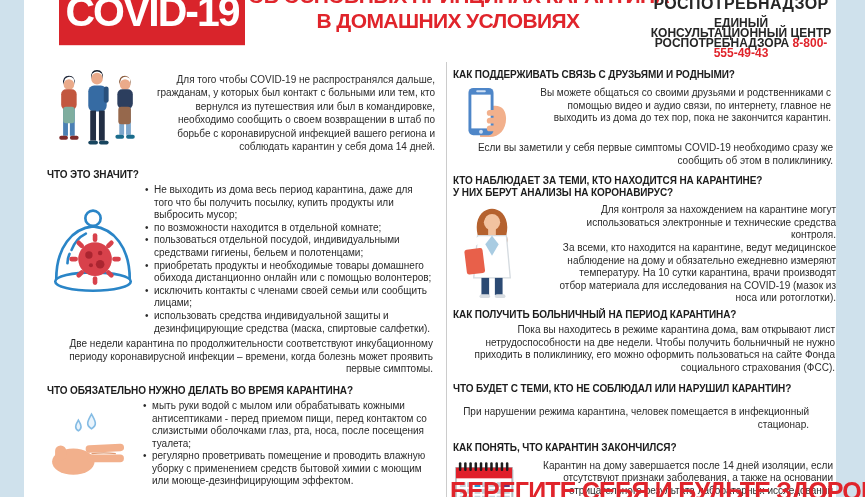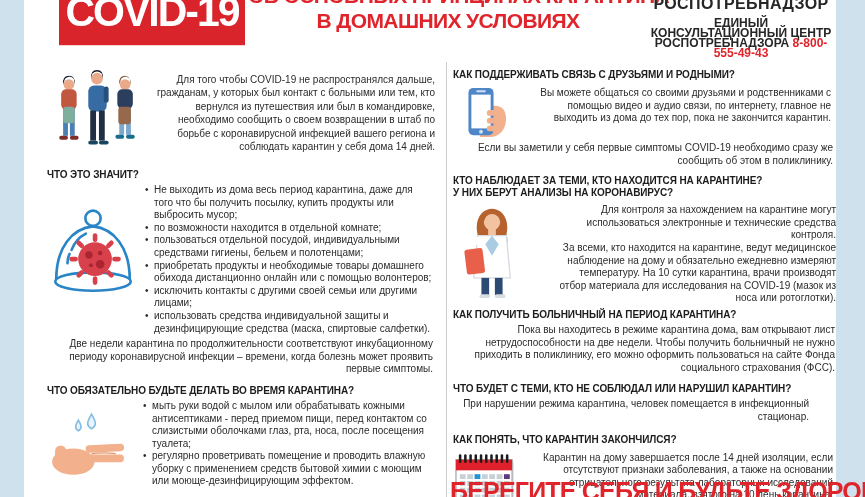--- a/index.html
+++ b/index.html
@@ -164,7 +164,7 @@
         <div class="bullet">по возможности находится в отдельной комнате;</div>
         <div class="bullet">пользоваться отдельной посудой, индивидуальными средствами гигиены, бельем и полотенцами;</div>
         <div class="bullet">приобретать продукты и необходимые товары домашнего обихода дистанционно онлайн или с помощью волонтеров;</div>
-        <div class="bullet">исключить контакты с другими своей семьи или другими лицами;</div>
+        <div class="bullet">исключить контакты с членами своей семьи или сообщить лицами;</div>
         <div class="bullet">использовать средства индивидуальной защиты и дезинфицирующие средства (маска, спиртовые салфетки).</div>
       </div>
     </div>

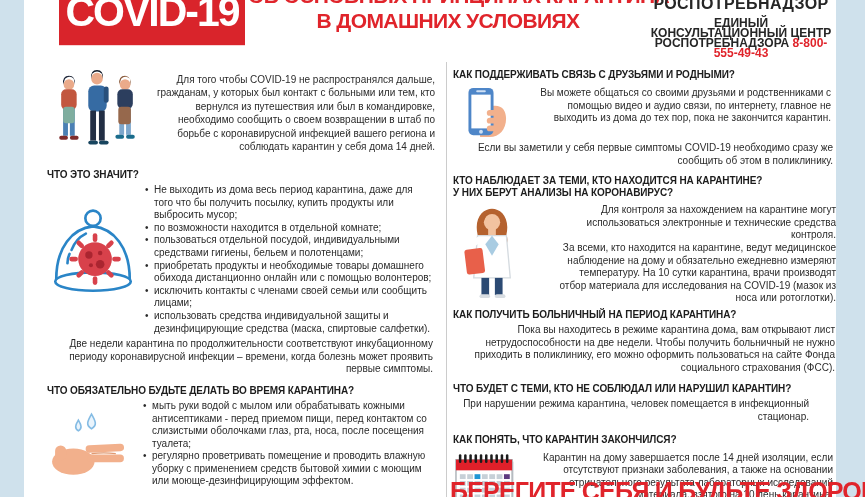--- a/index.html
+++ b/index.html
@@ -171,7 +171,7 @@
 
     <div class="body-text p-s2">Две недели карантина по продолжительности соответствуют инкубационному периоду коронавирусной инфекции – времени, когда болезнь может проявить первые симптомы.</div>
 
-    <div class="heading h-s3">ЧТО ОБЯЗАТЕЛЬНО БУДЬТЕ ДЕЛАТЬ ВО ВРЕМЯ КАРАНТИНА?</div>
+    <div class="heading h-s3">ЧТО ОБЯЗАТЕЛЬНО НУЖНО ДЕЛАТЬ ВО ВРЕМЯ КАРАНТИНА?</div>
     <div class="row s3-row">
       <div class="fig">
         <svg viewBox="0 0 85 68" width="86" height="69">

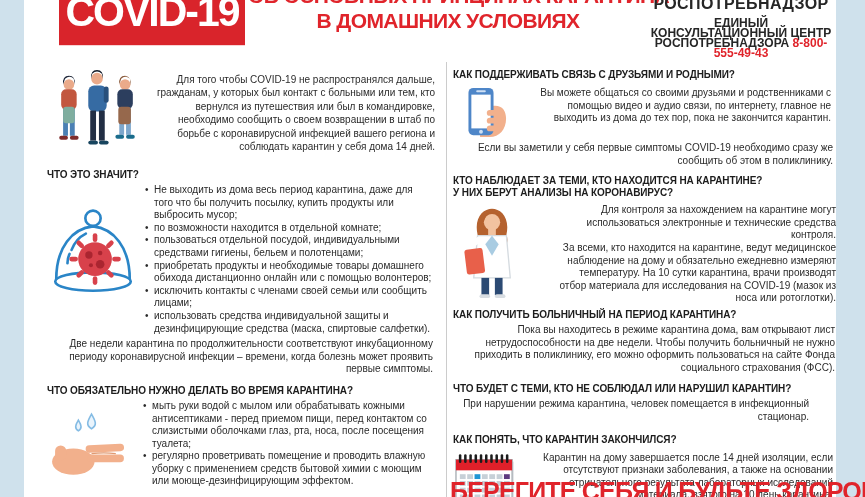--- a/index.html
+++ b/index.html
@@ -66,7 +66,7 @@
   .r-h4{margin-top:4px;}
   .r-p4{margin-top:3px;width:382px;}
   .r-h5{margin-top:9px;}
-  .r-p5{margin-top:3px;width:356px;}
+  .r-p5{margin-top:11px;width:356px;}
   .r-h6{margin-top:10px;}
   .r6-row{margin-top:4px;}
   .r6-row .fig{width:66px;}

